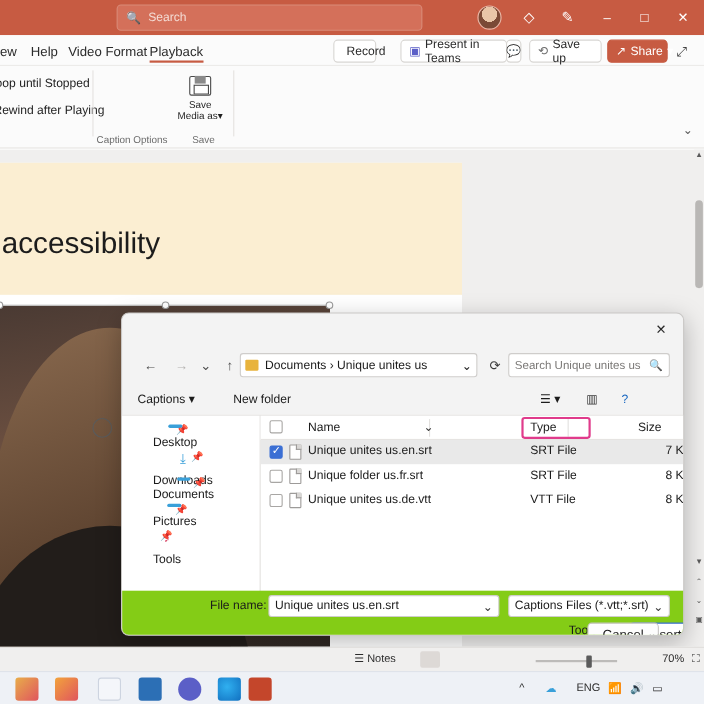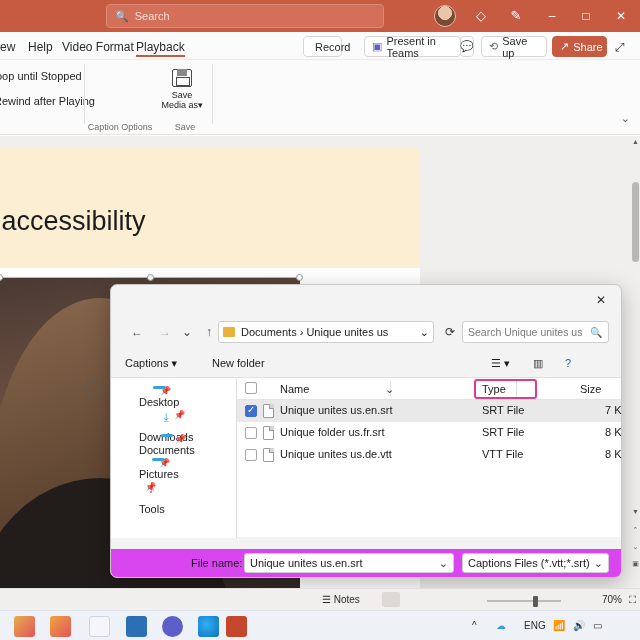--- a/index.html
+++ b/index.html
@@ -260,8 +260,8 @@
     border: 2px solid #e03b8b; border-radius: 3px;
   }
   .dlg-footer {
-    position: absolute; left: 0; top: 264px; width: 512px; height: 42px;
-    background: #d946ef;
+    position: absolute; left: 0; top: 252px; width: 512px; height: 42px;
+    background: #84cc16;
   }
   .fn-label { position: absolute; left: 80px; top: 8px; font-size: 11px; color: #1b1b1b; }
   .fn-input {

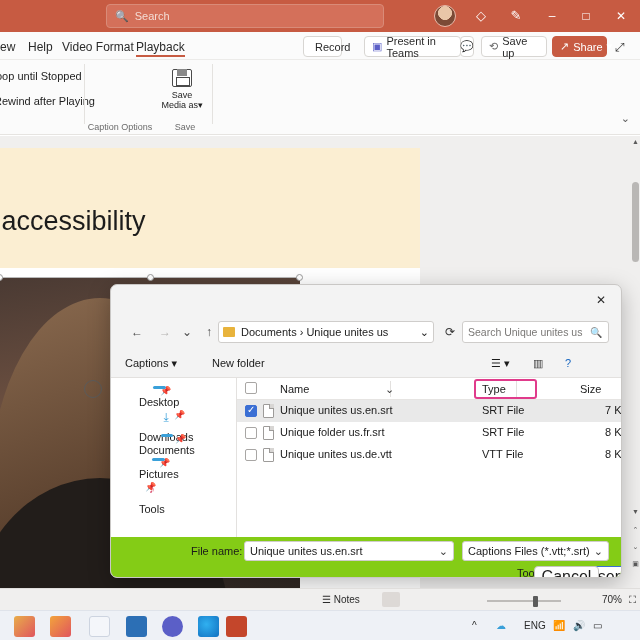--- a/index.html
+++ b/index.html
@@ -278,7 +278,7 @@
   }
   .dbtn {
     position: absolute; top: 29px; height: 21px; border: 1px solid #c6c4c2;
-    border-radius: 4px; background: #fdfdfd; font-size: 16px; color: #1b1b1b;
+    border-radius: 4px; background: #fdfdfd; font-size: 12px; color: #1b1b1b;
     display: flex; align-items: center; justify-content: center;
   }
   .dbtn.primary { background: #fff; border-color: #3b6fd4; }

